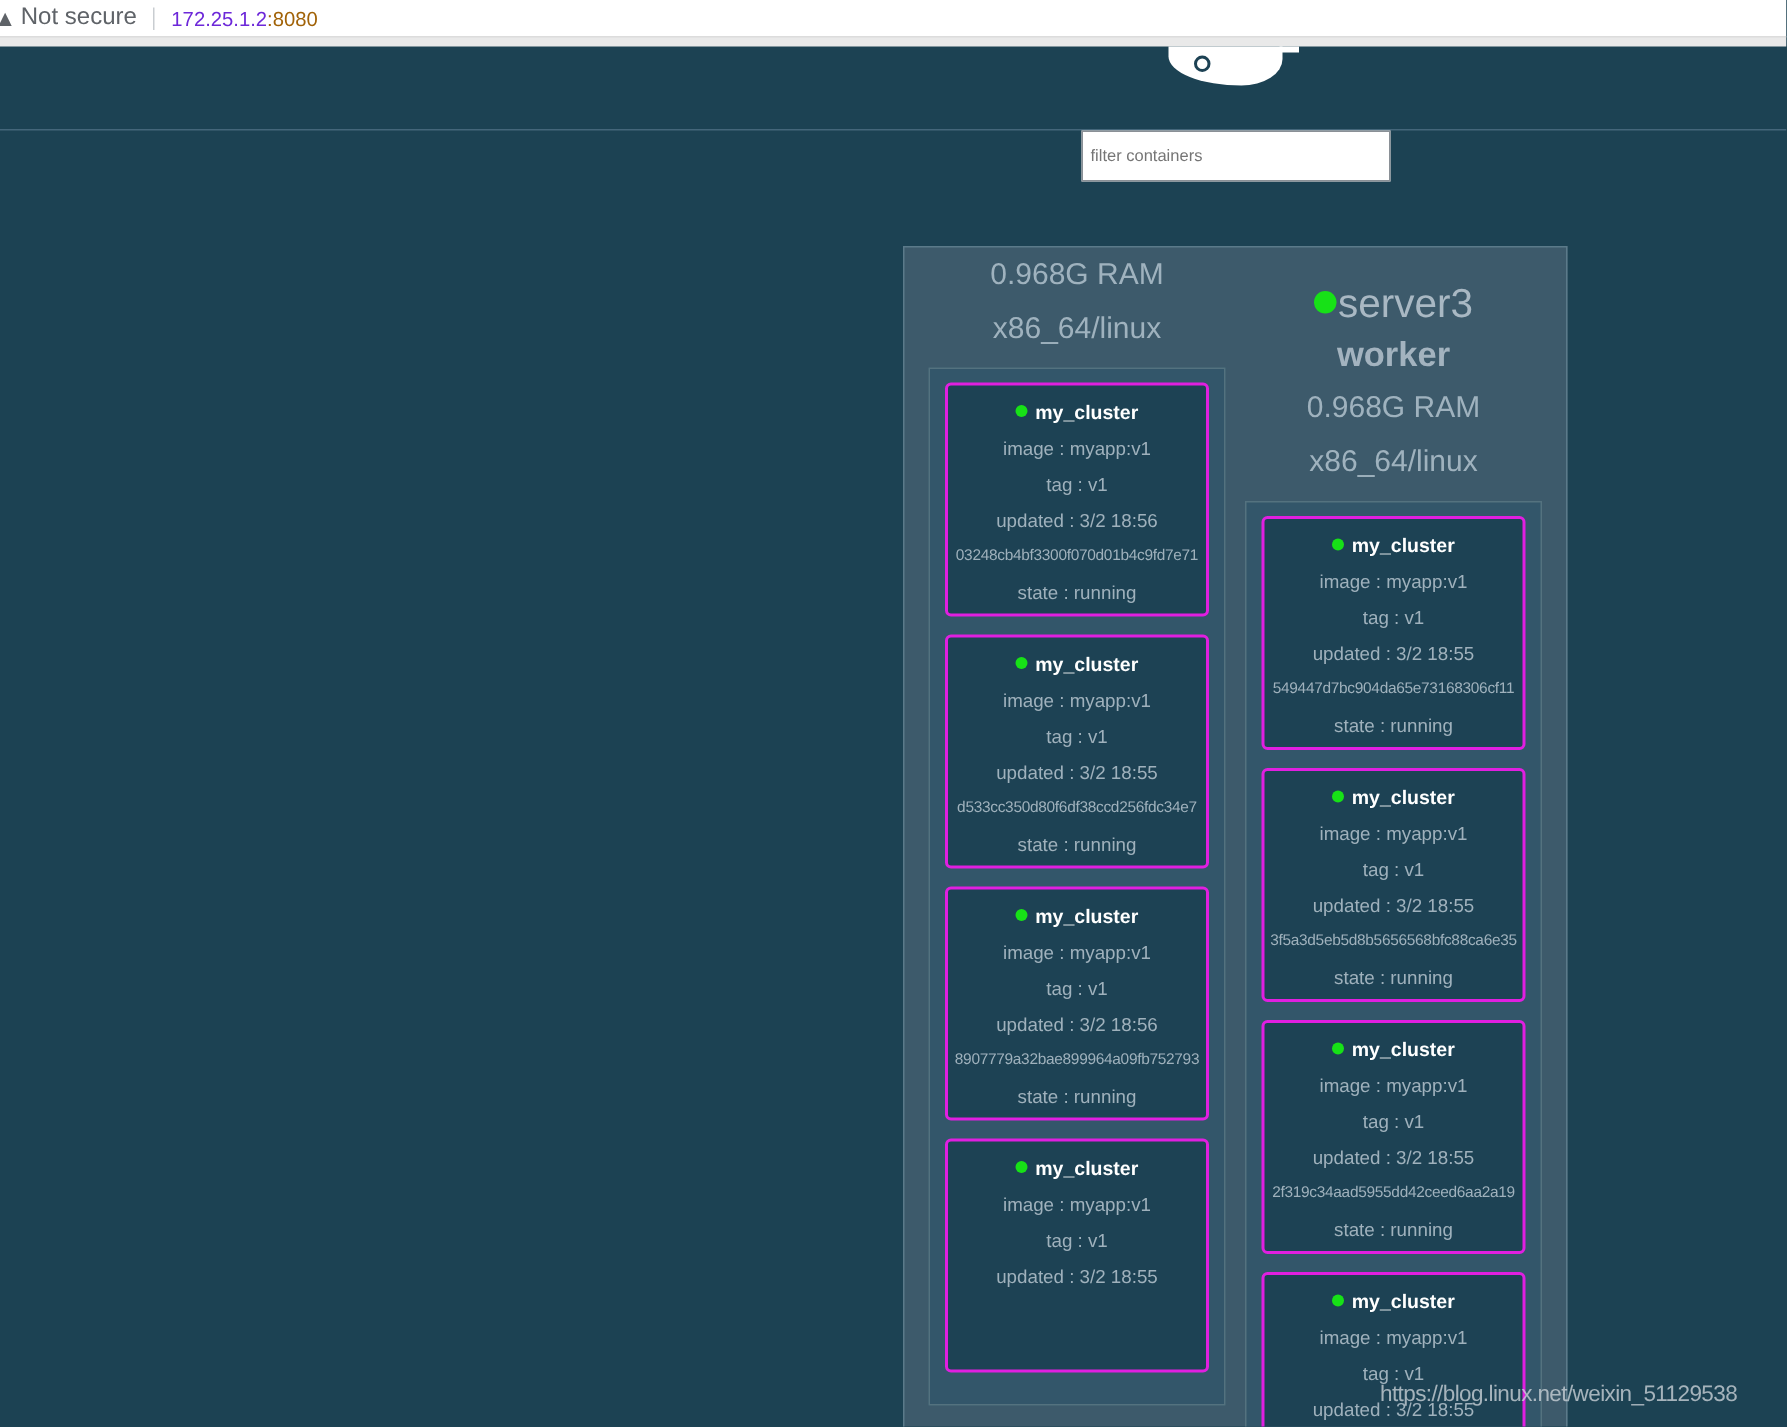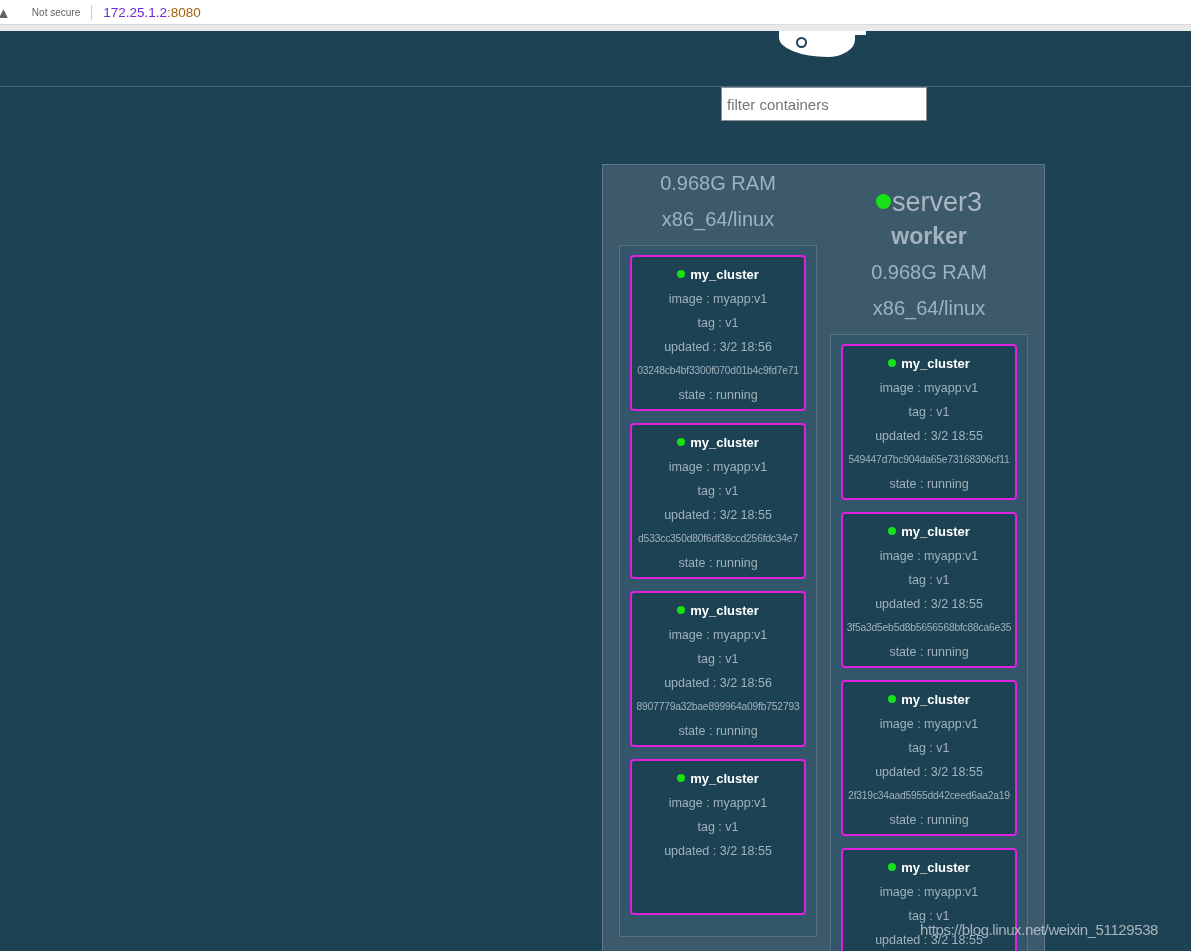--- a/index.html
+++ b/index.html
@@ -14,7 +14,7 @@
     background:#ffffff; display:flex; align-items:center; overflow:hidden;
   }
   .warn-icon { margin-left:-4px; color:#5f6368; font-size:15px; line-height:1; }
-  .not-secure { color:#5f6368; font-size:10px; margin-left:21px; }
+  .not-secure { color:#5f6368; font-size:16px; margin-left:3px; }
   .chrome-sep { width:1px; height:15px; background:#c9cdd1; margin:0 11px; }
   .url-host { color:#6d28d9; font-size:13.5px; }
   .url-port { color:#a16207; font-size:13.5px; }

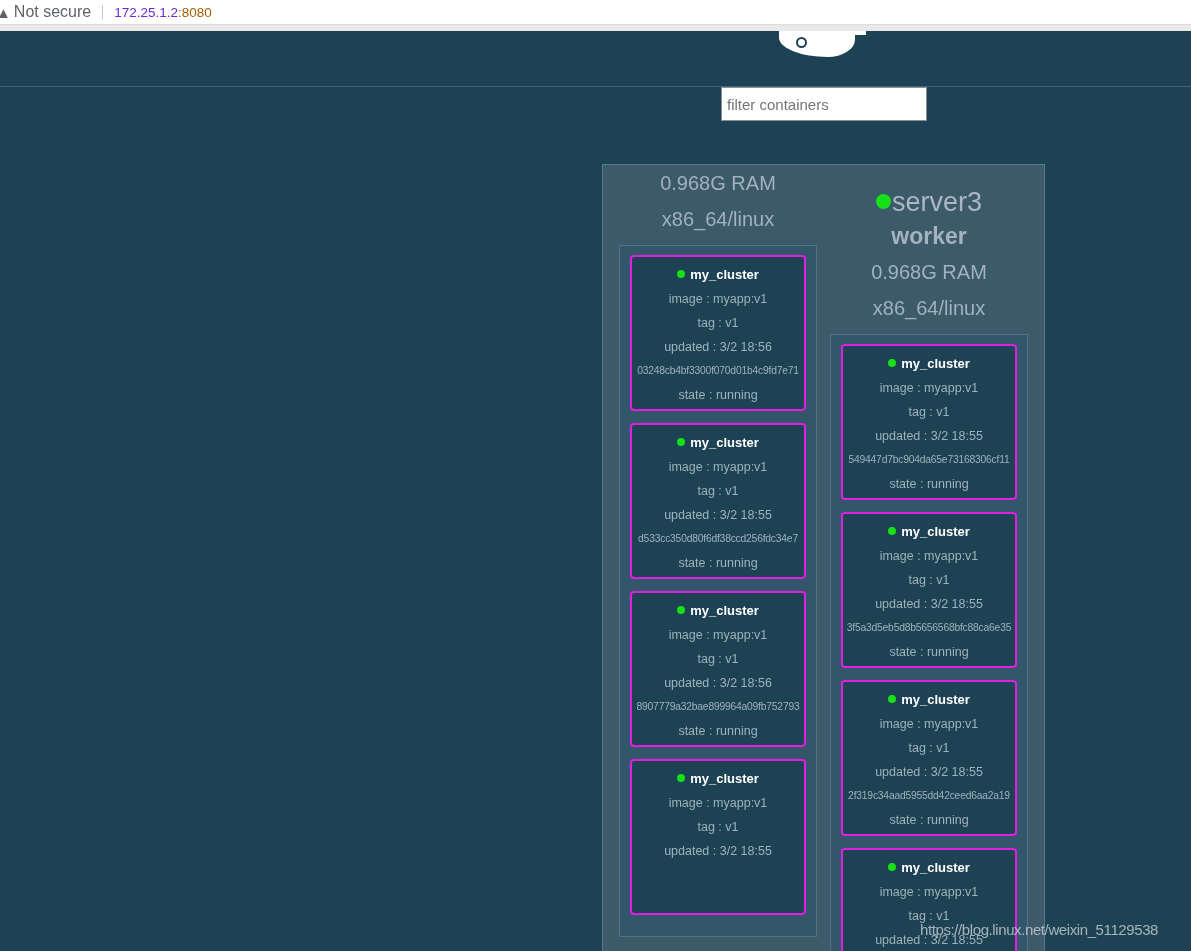--- a/index.html
+++ b/index.html
@@ -37,7 +37,7 @@
   .filter-input {
     position:absolute; left:721px; top:56px; width:206px; height:26px;
     box-sizing:border-box; border:1px solid #8a9096; border-radius:0;
-    background:#fff; font-size:15px; padding:16px 5px; color:#333;
+    background:#fff; font-size:11px; padding:16px 5px; color:#333;
     font-family:"Liberation Sans","DejaVu Sans",sans-serif; outline:none;
   }
   .filter-input::placeholder { color:#757575; opacity:1; }

